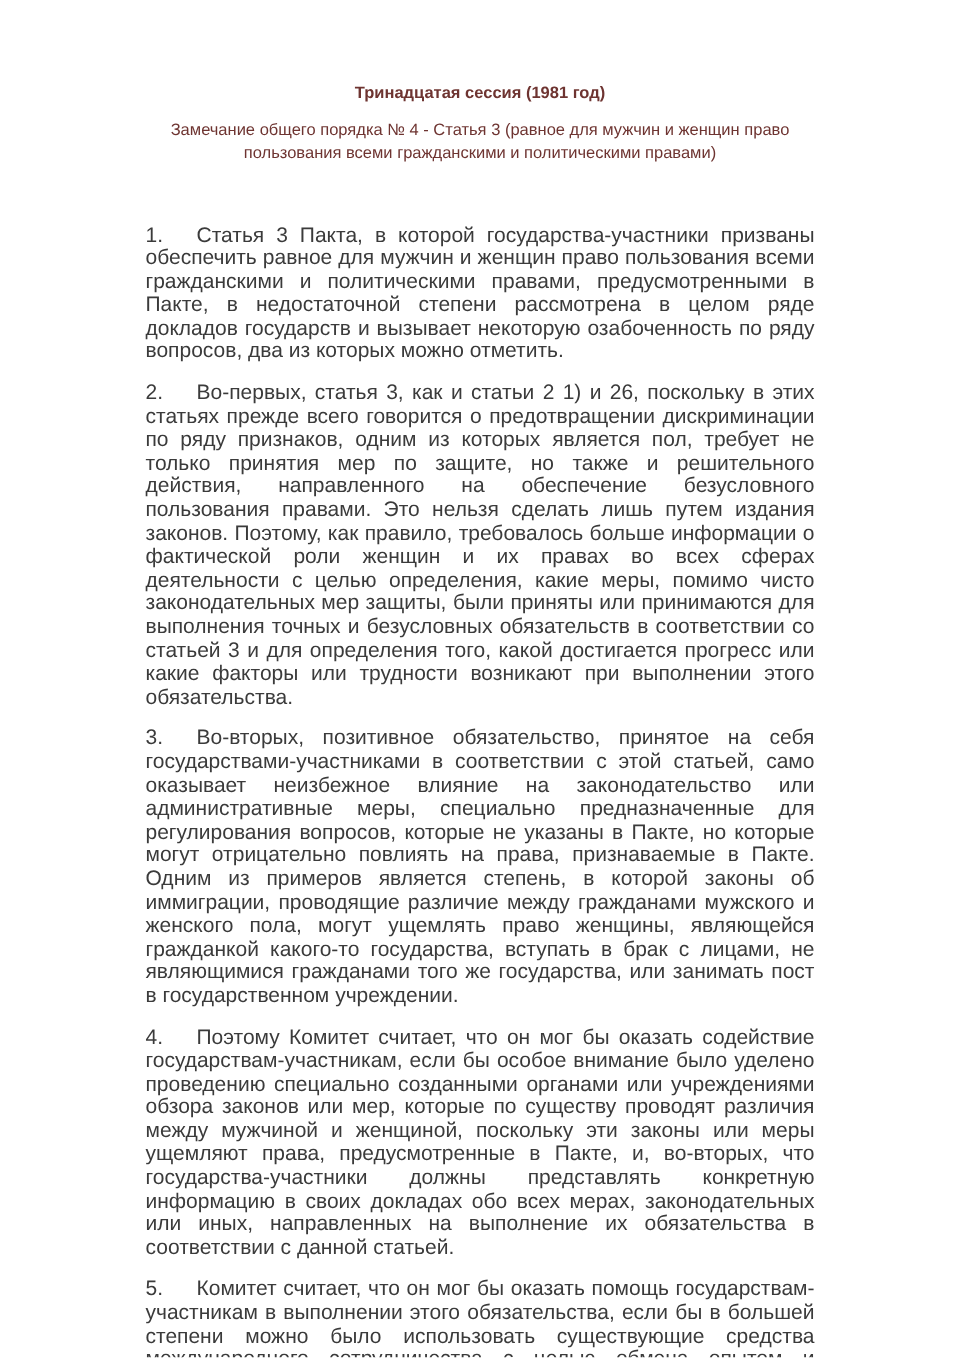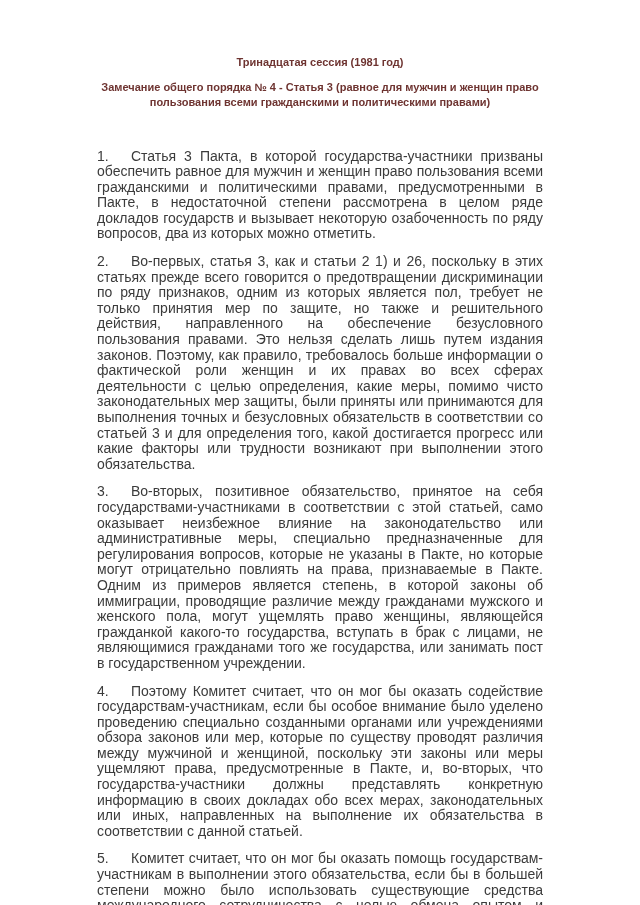--- a/index.html
+++ b/index.html
@@ -29,7 +29,7 @@
   .doc-subtitle {
     font-size: 11px;
     line-height: 15.5px;
-    font-weight: bold;
+    font-weight: normal;
     text-align: center;
     color: #6e3431;
     margin: 0 0 38px 0;

